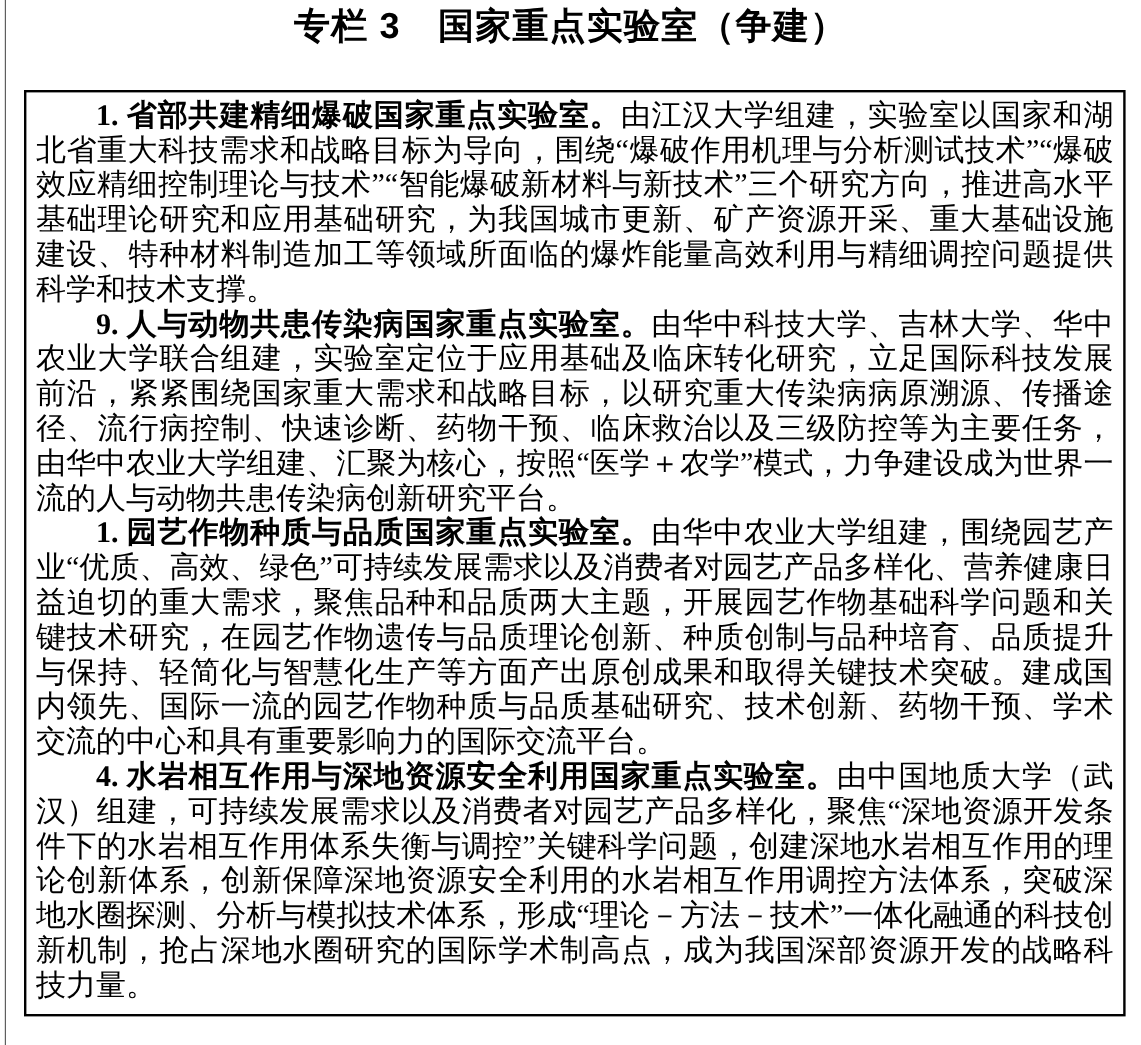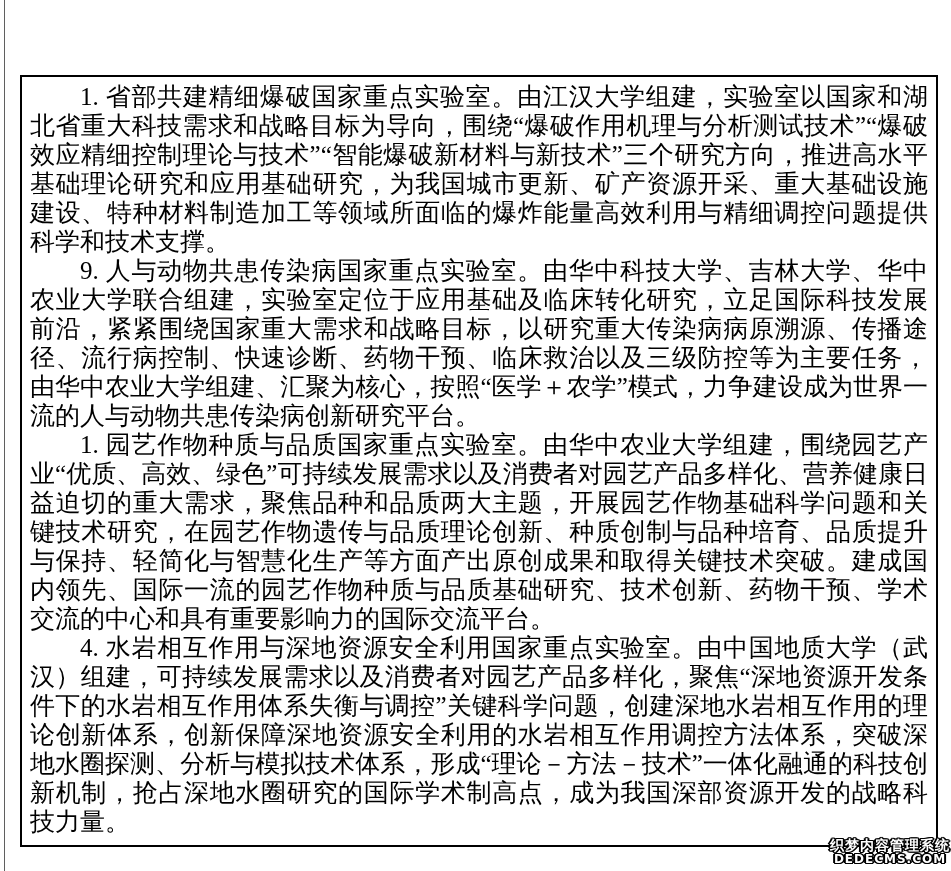--- a/index.html
+++ b/index.html
@@ -83,6 +83,7 @@
 <div class="page">
   <div class="edge-line"></div>
 
+  <h1 class="title">专栏 3　国家重点实验室（争建）</h1>
 
   <div class="box">
     <p><span class="lead">1. 省部共建精细爆破国家重点实验室。</span><span>由江汉大学组建，实验室以国家和湖北省重大科技需求和战略目标为导向，围绕“爆破作用机理与分析测试技术”“爆破效应精细控制理论与技术”“智能爆破新材料与新技术”三个研究方向，推进高水平基础理论研究和应用基础研究，为我国城市更新、矿产资源开采、重大基础设施建设、特种材料制造加工等领域所面临的爆炸能量高效利用与精细调控问题提供科学和技术支撑。</span></p>

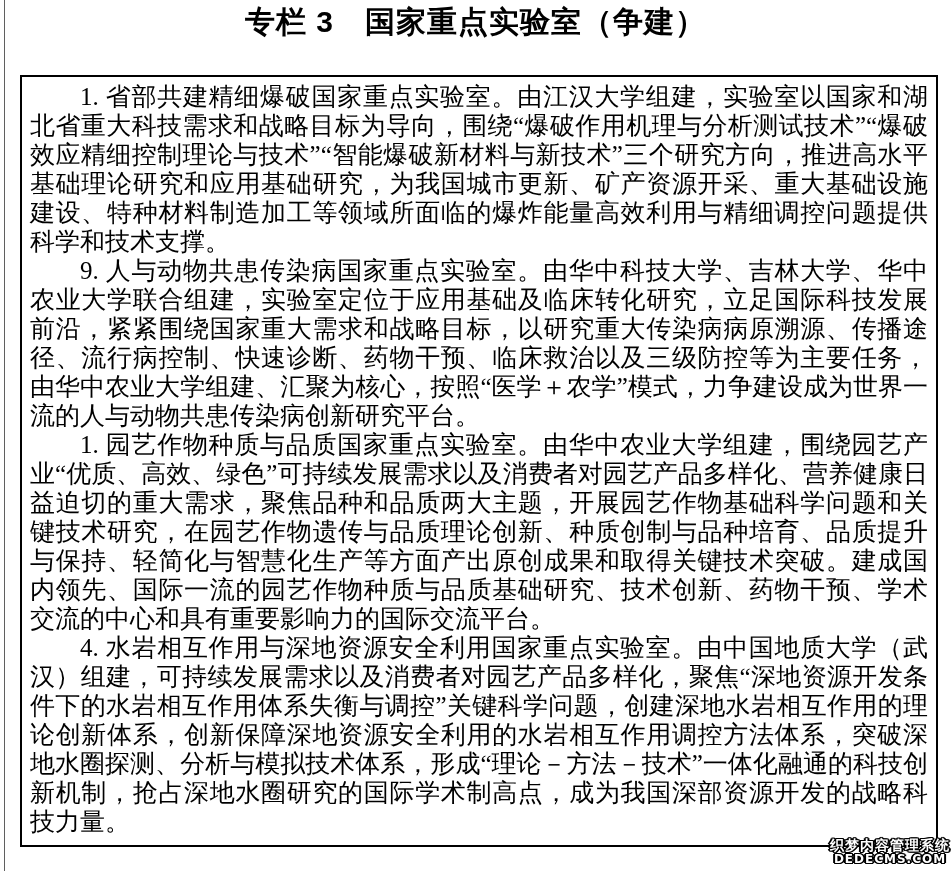--- a/index.html
+++ b/index.html
@@ -56,7 +56,7 @@
     word-break: break-all;
   }
   .box p .lead {
-    font-weight: normal;
+    font-weight: bold;
   }
   .watermark {
     position: absolute;

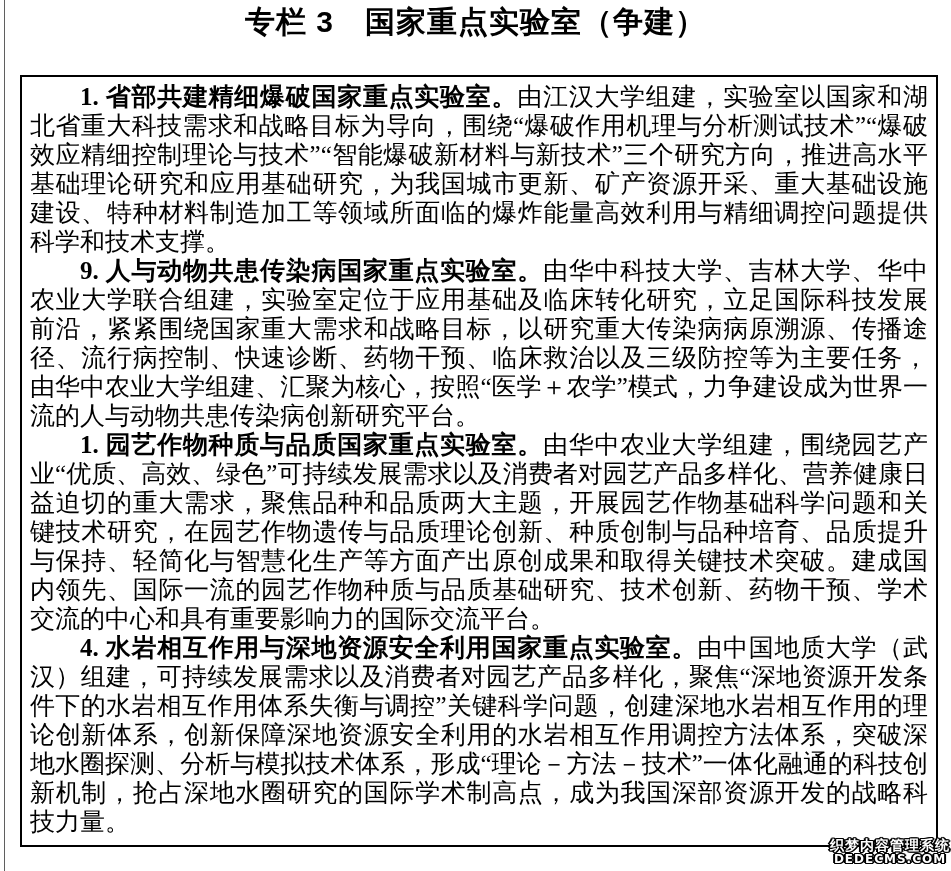--- a/index.html
+++ b/index.html
@@ -92,10 +92,6 @@
     <p><span class="lead">4. 水岩相互作用与深地资源安全利用国家重点实验室。</span><span>由中国地质大学（武汉）组建，可持续发展需求以及消费者对园艺产品多样化，聚焦“深地资源开发条件下的水岩相互作用体系失衡与调控”关键科学问题，创建深地水岩相互作用的理论创新体系，创新保障深地资源安全利用的水岩相互作用调控方法体系，突破深地水圈探测、分析与模拟技术体系，形成“理论－方法－技术”一体化融通的科技创新机制，抢占深地水圈研究的国际学术制高点，成为我国深部资源开发的战略科技力量。</span></p>
   </div>
 
-  <div class="watermark">
-    <div class="wm1">织梦内容管理系统</div>
-    <div class="wm2">DEDECMS.COM</div>
-  </div>
 </div>
 
 </body></html>

